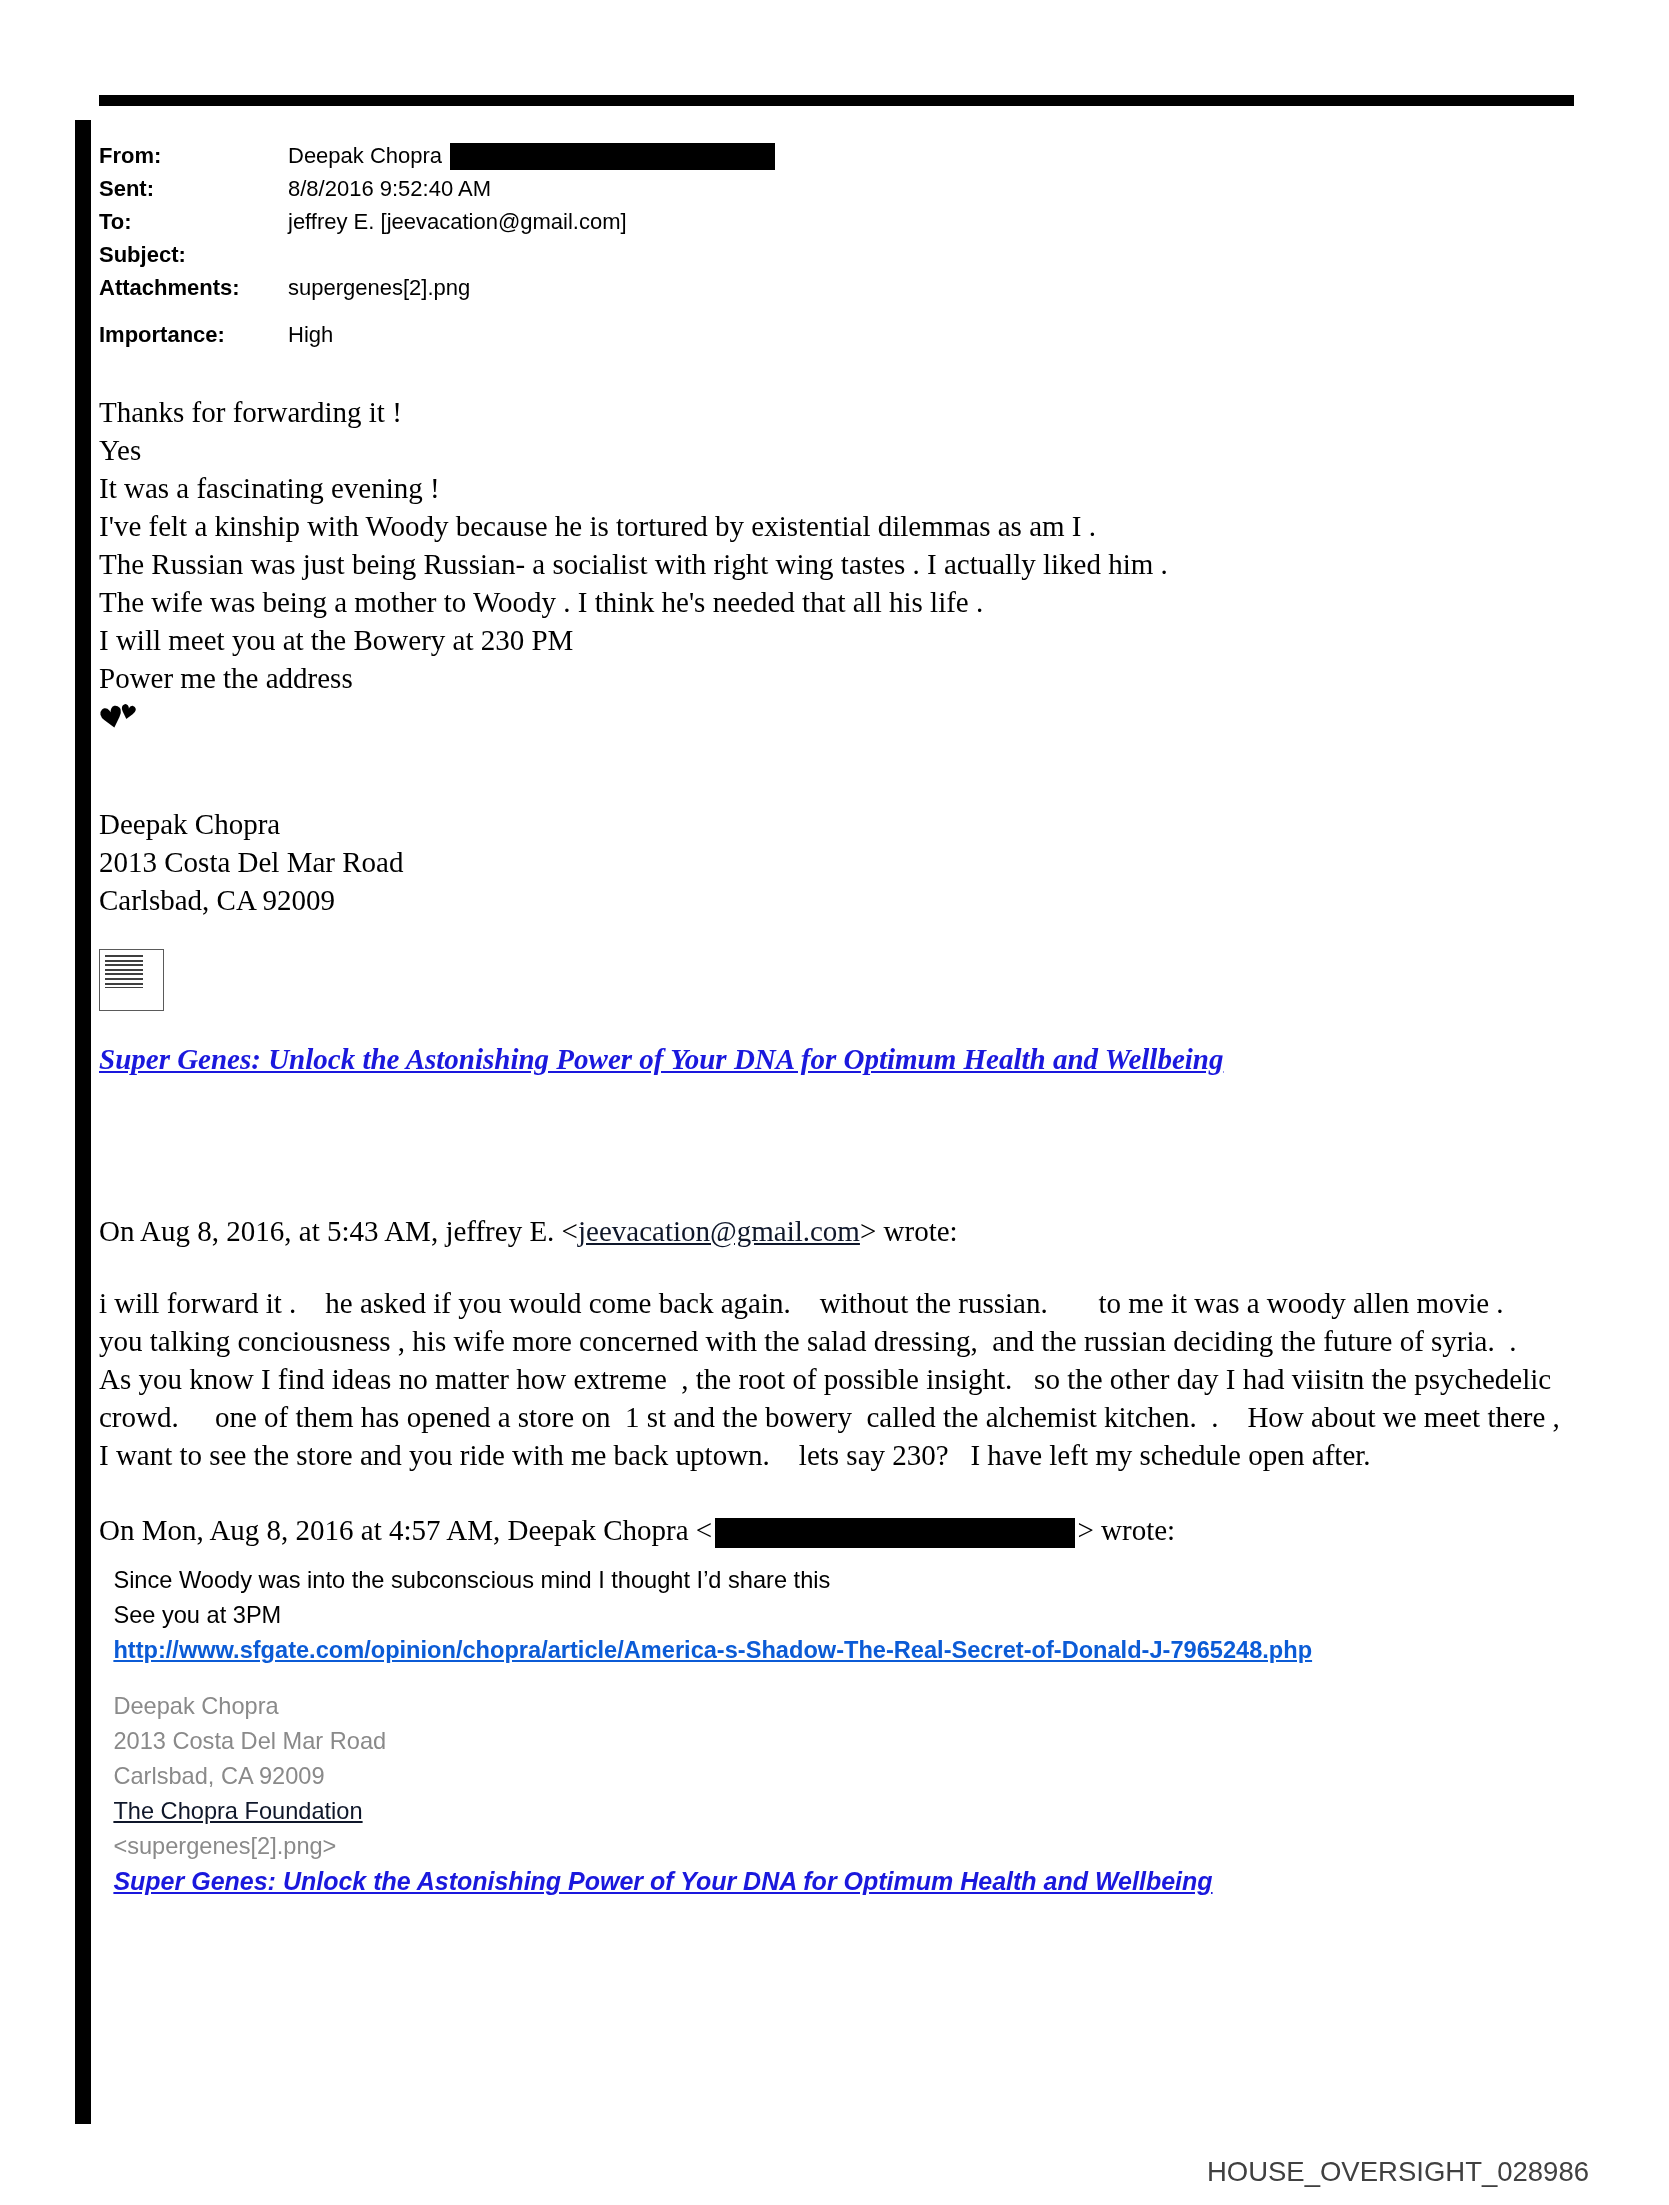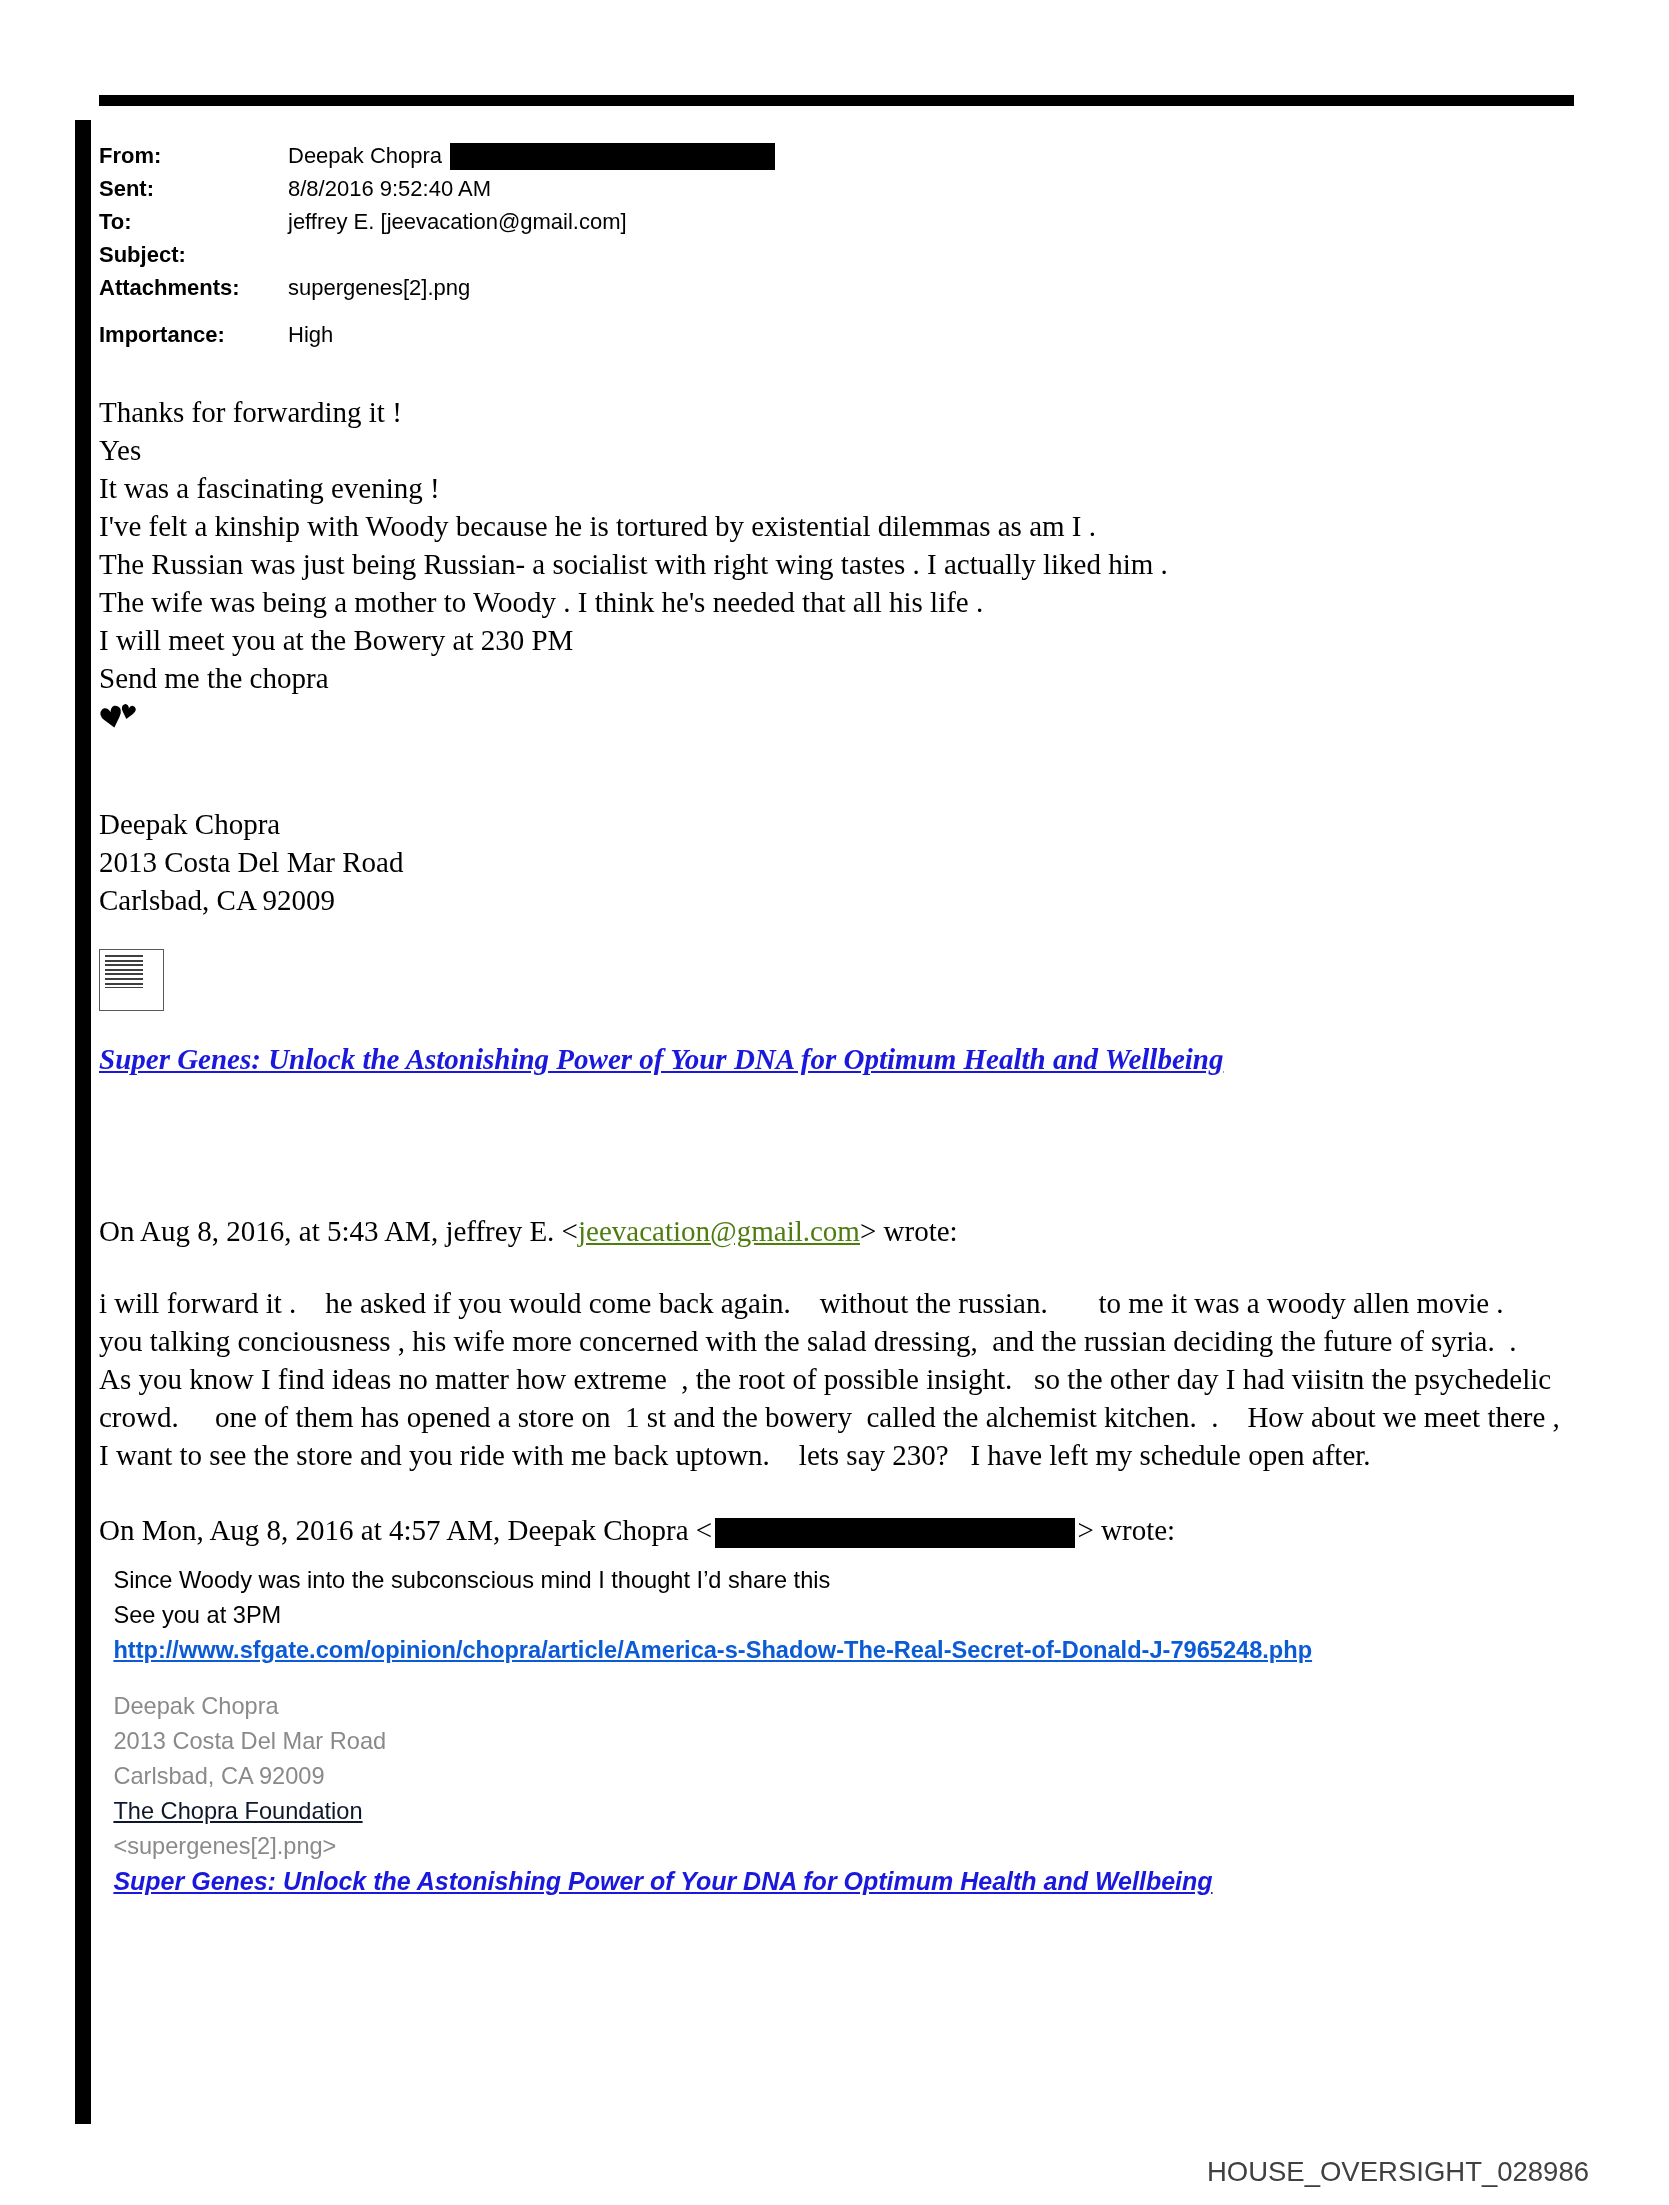--- a/index.html
+++ b/index.html
@@ -182,7 +182,7 @@
       <div class="body-line">The Russian was just being Russian- a socialist with right wing tastes . I actually liked him .</div>
       <div class="body-line">The wife was being a mother to Woody . I think he's needed that all his life .</div>
       <div class="body-line">I will meet you at the Bowery at 230 PM</div>
-      <div class="body-line">Send me the chopra</div>
+      <div class="body-line">Power me the address</div>
       <div class="hearts-line">
         <span class="heart heart-big">♥</span><span class="heart heart-small">♥</span>
       </div>

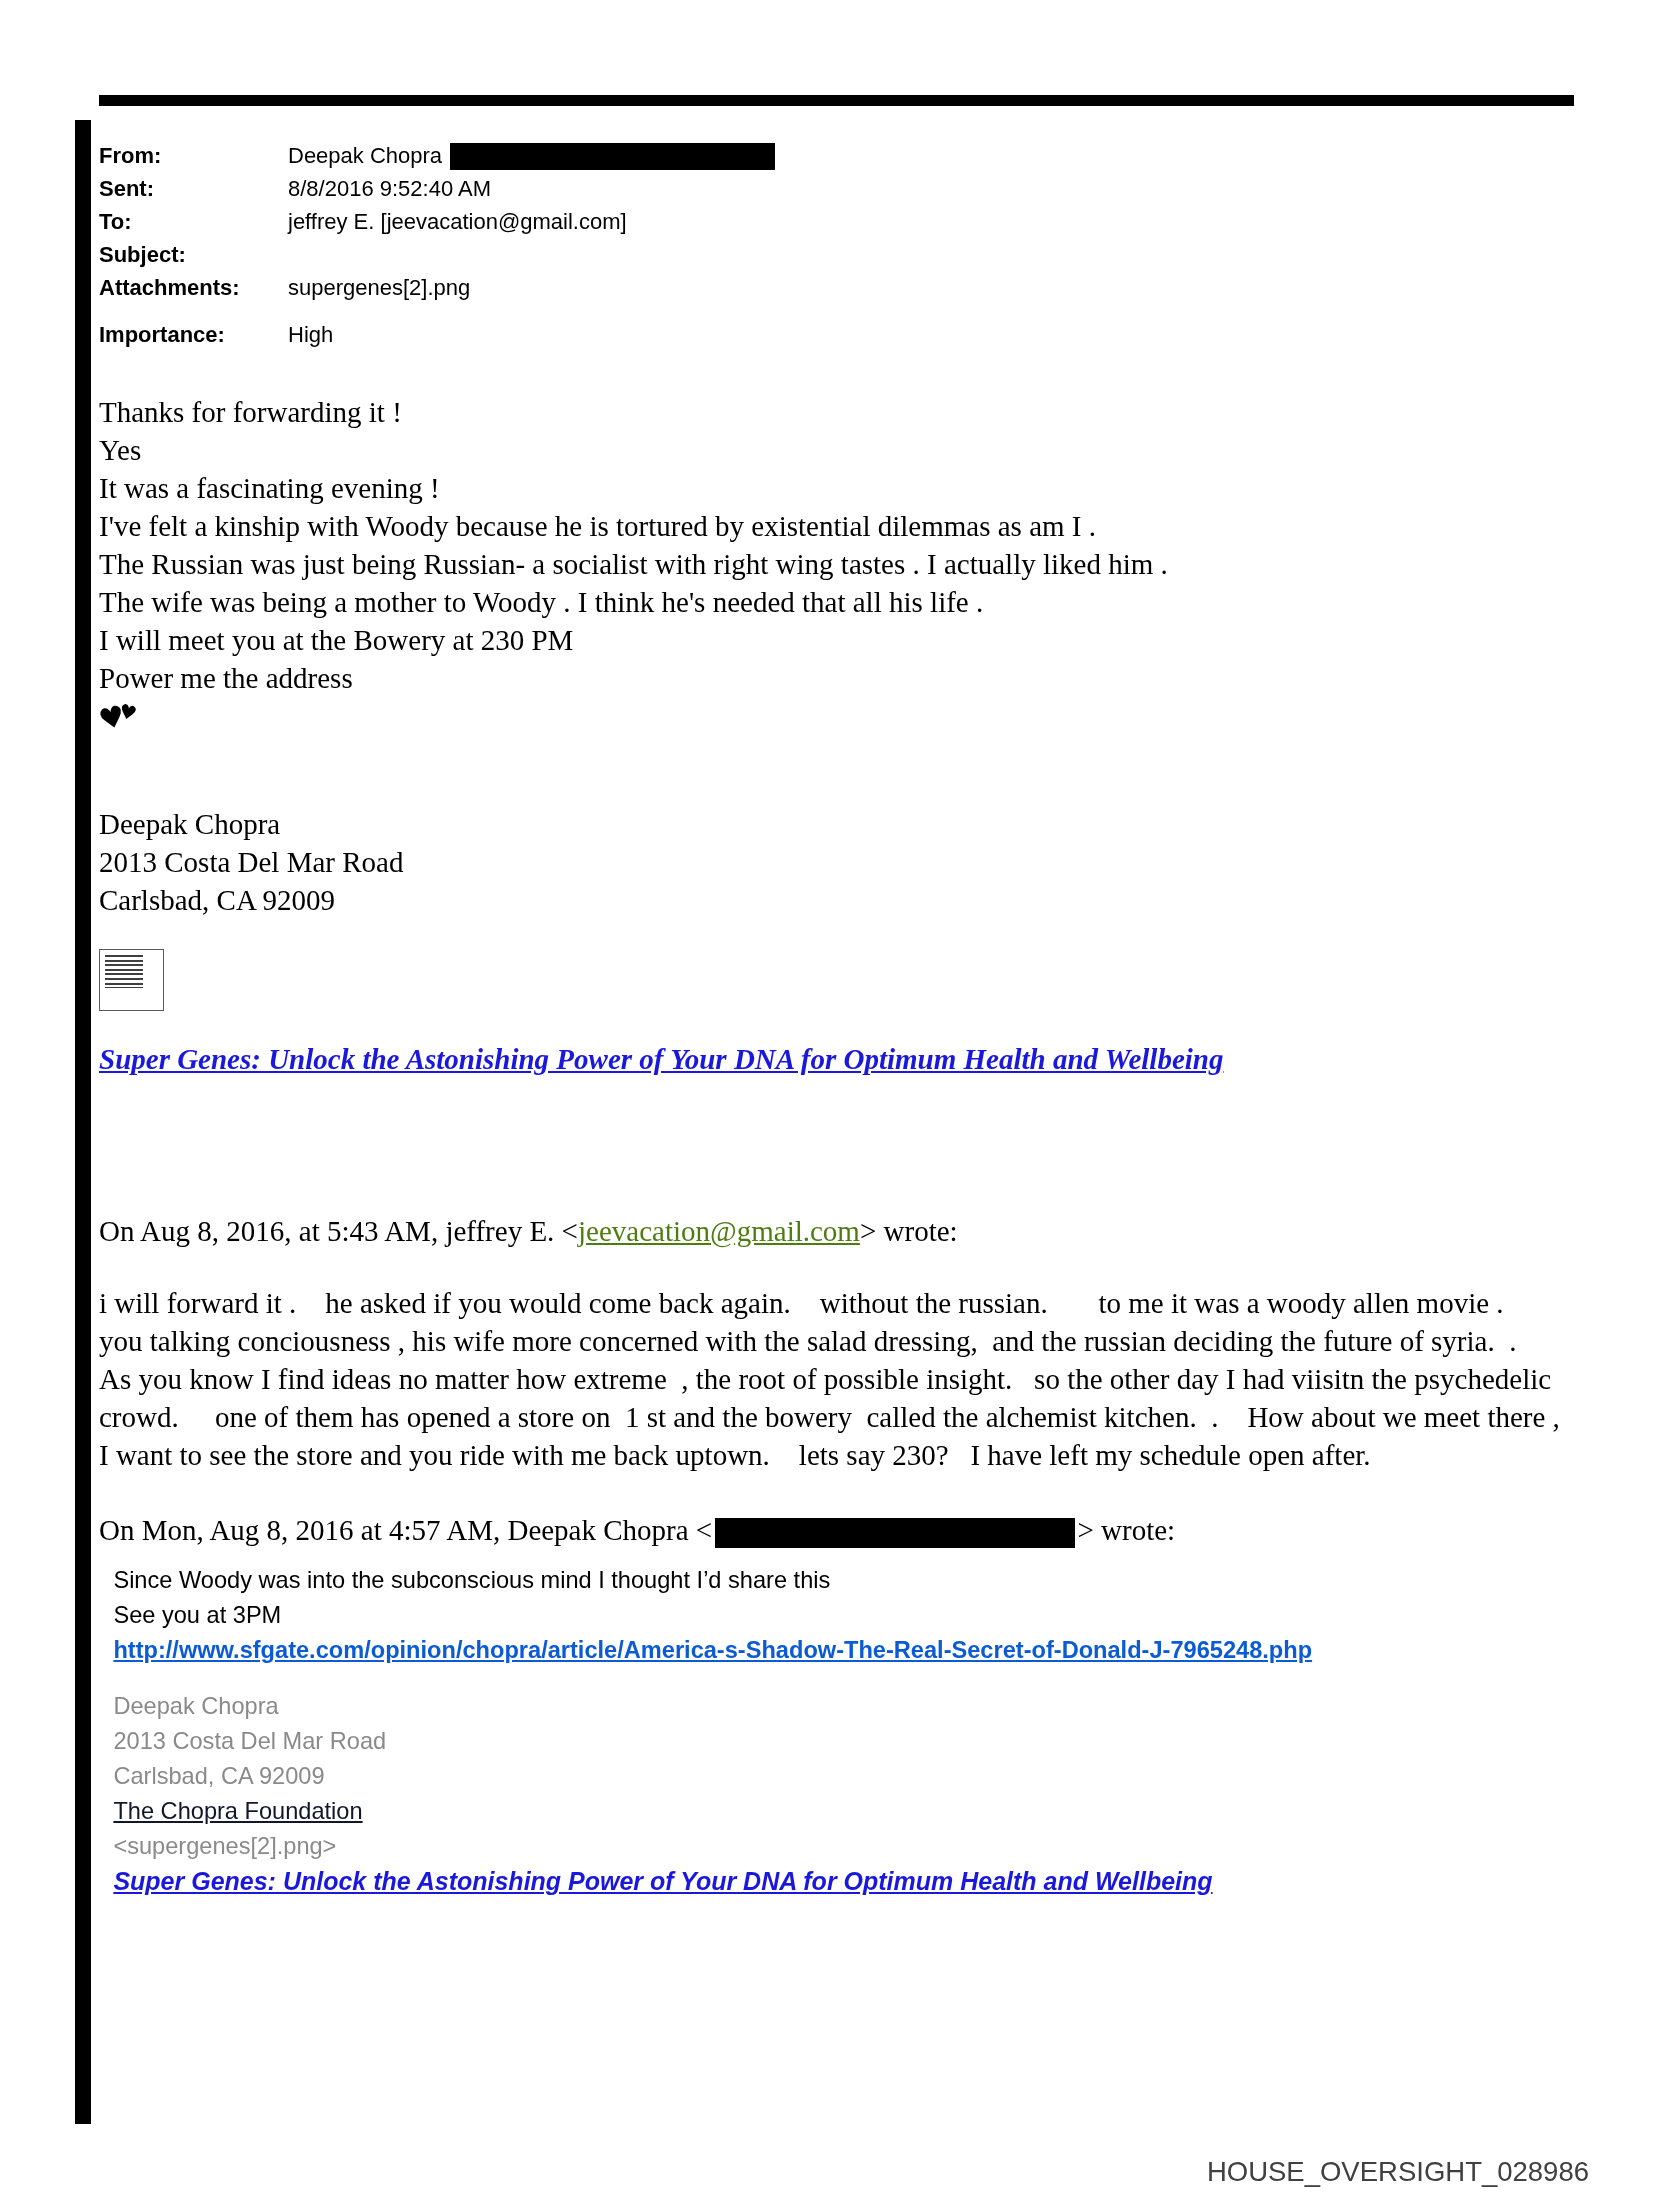--- a/index.html
+++ b/index.html
@@ -83,7 +83,7 @@
     font-style:italic;
     color:#1a18dd;
   }
-  .email-lnk { color:#4d7c0f; }
+  .email-lnk { color:#0f172a; }
   .url-lnk { color:#0b5bd6; font-weight:bold; word-break:break-all; }
   .foundation-lnk { color:#0f172a; }
   .supergenes-sans {

